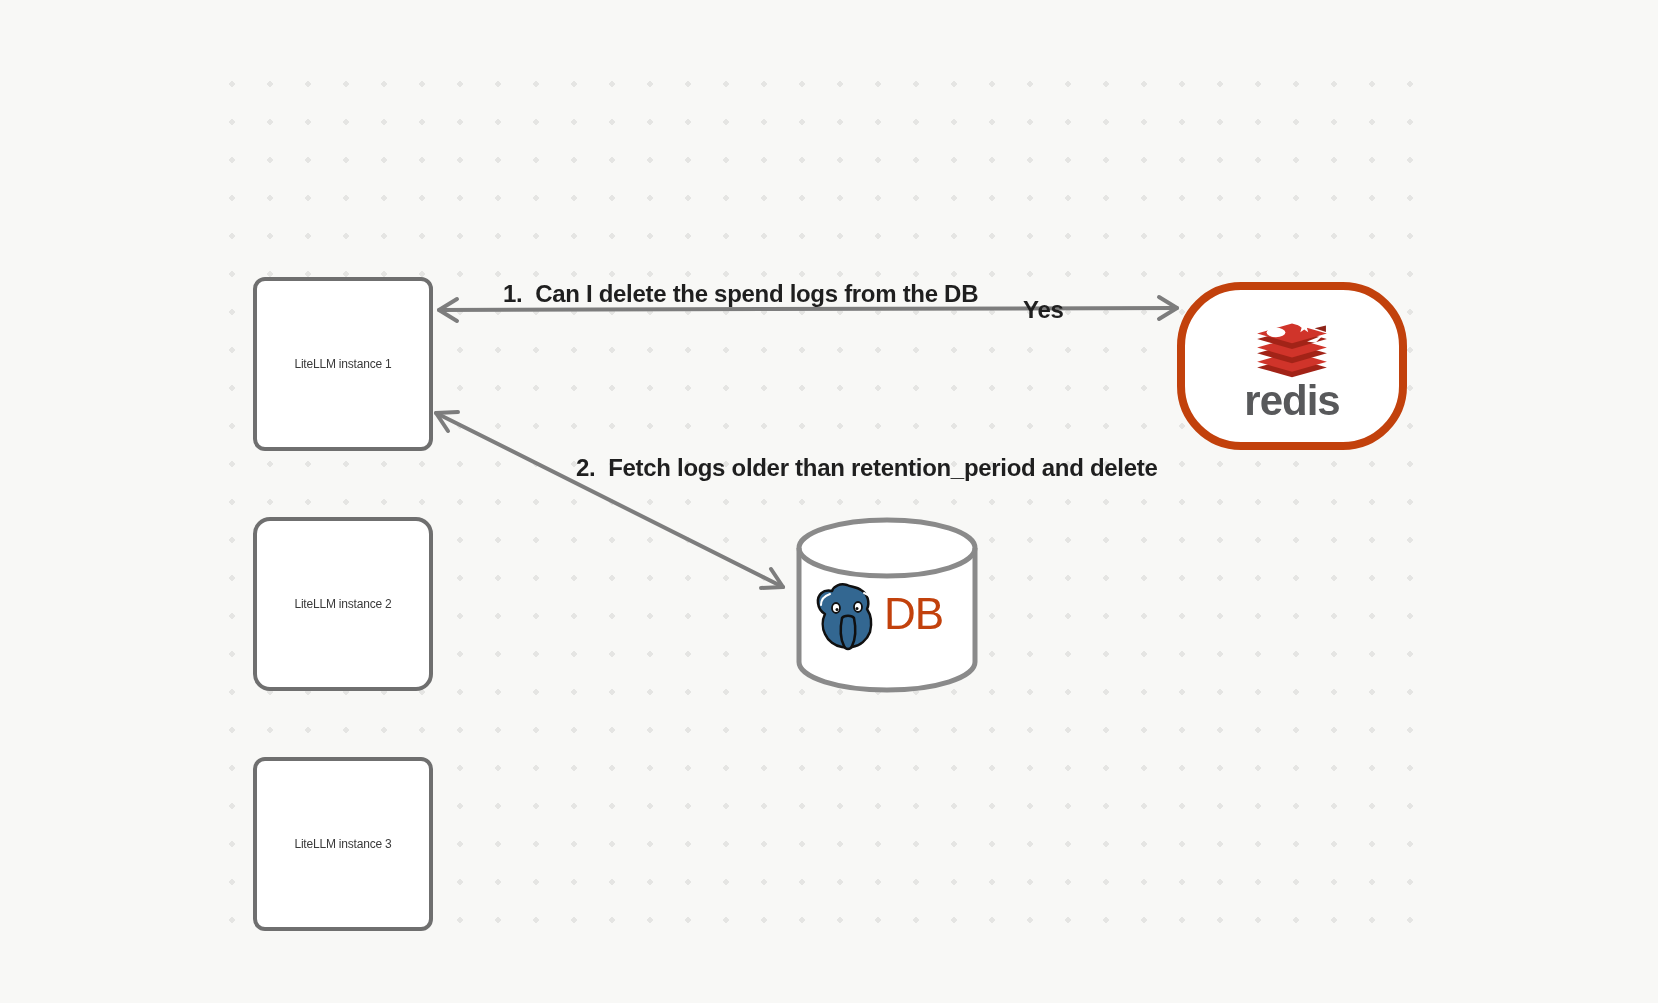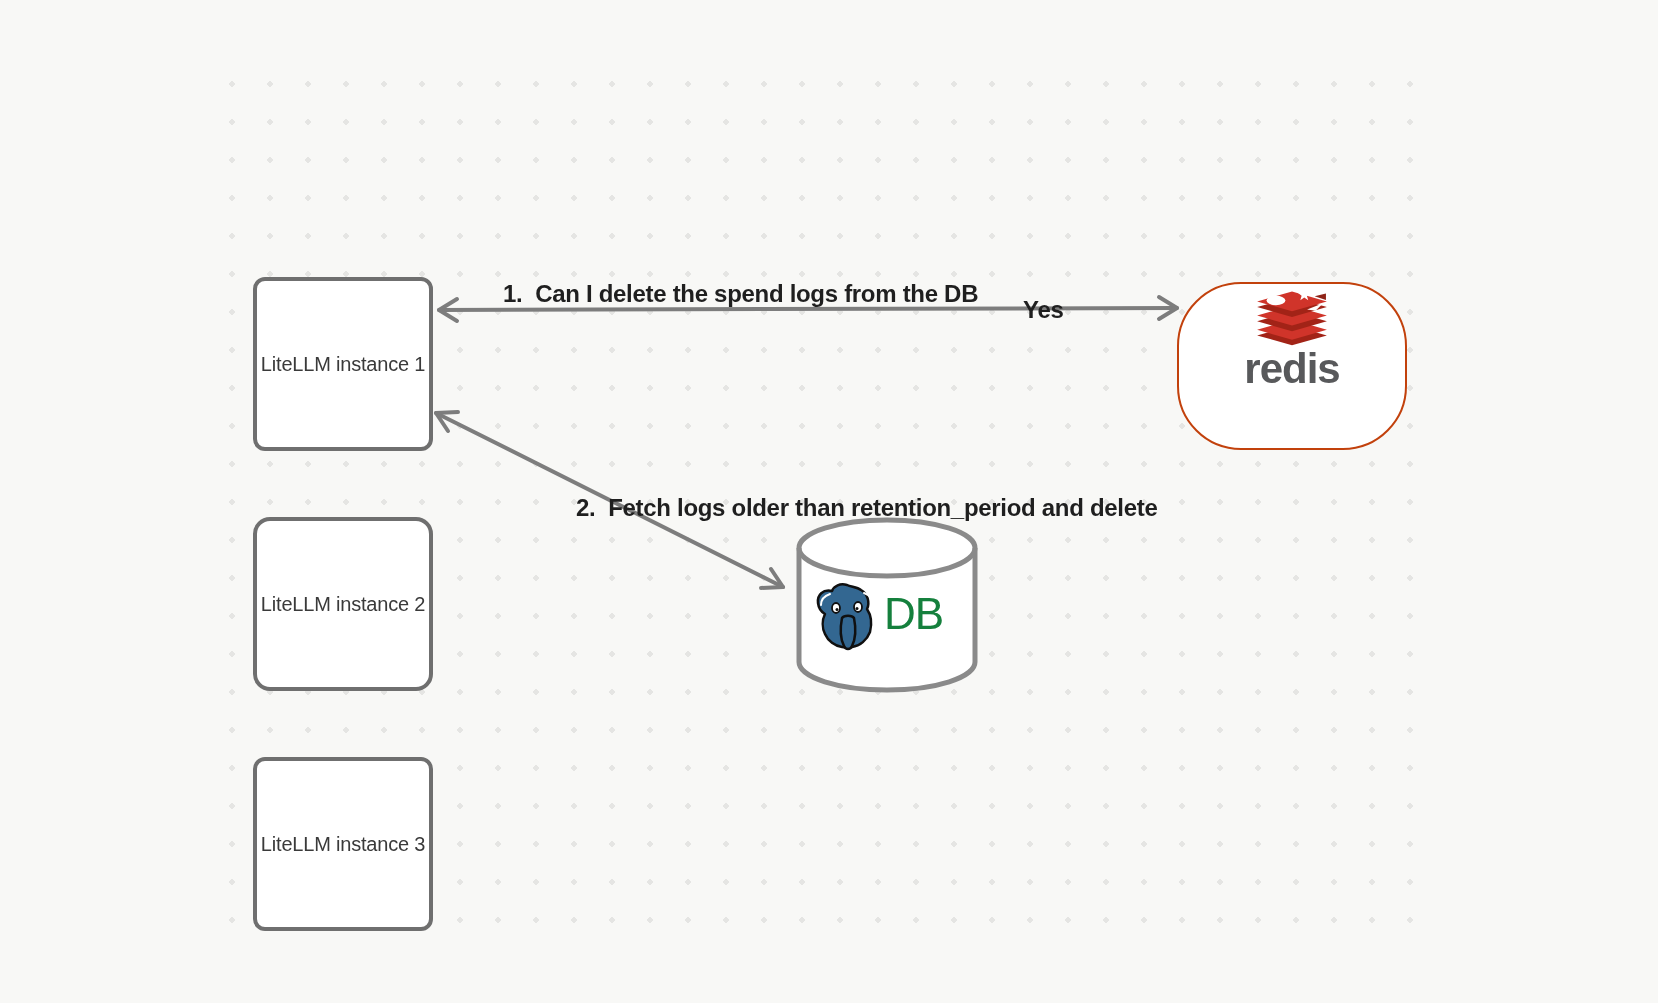--- a/index.html
+++ b/index.html
@@ -34,7 +34,7 @@
     display:flex;align-items:center;justify-content:center;
   }
   .node-box .node-label{
-    font-size:20px;color:#3a3a3a;letter-spacing:-0.2px;
+    font-size:12px;color:#3a3a3a;letter-spacing:-0.2px;
   }
   .box-1{left:253px;top:277px;}
   .box-2{left:253px;top:517px;border-radius:17px;}

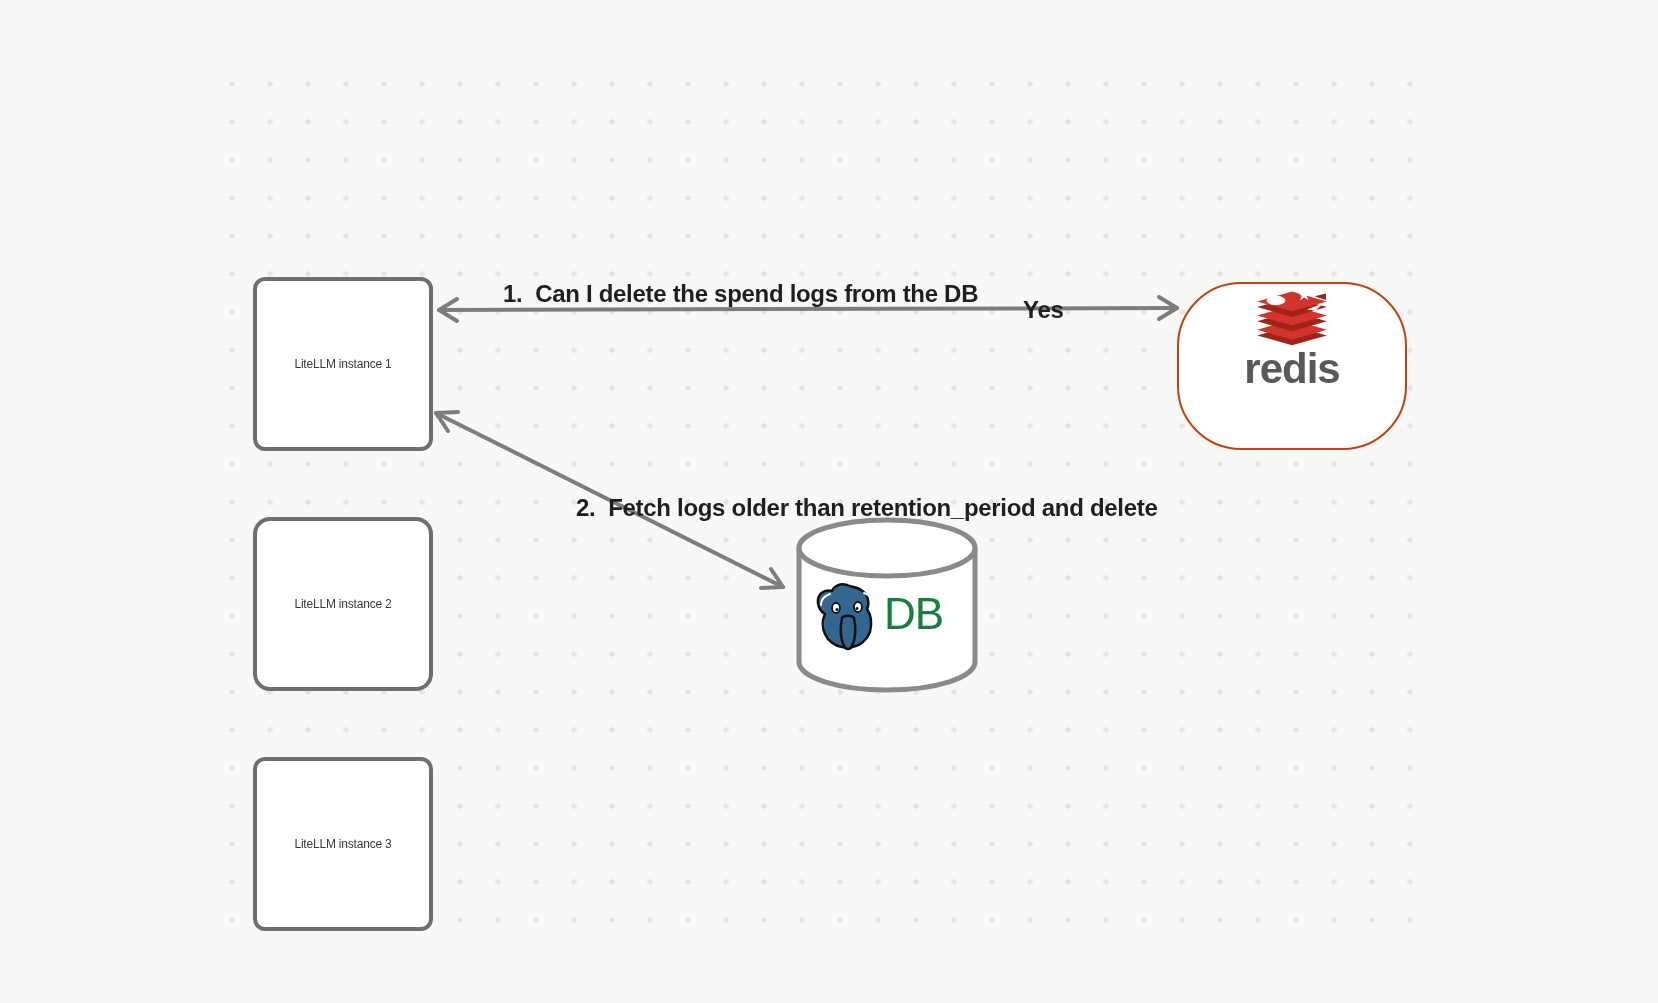--- a/index.html
+++ b/index.html
@@ -46,9 +46,10 @@
     width:230px;height:168px;
     box-sizing:border-box;
     background:#ffffff;
-    border:2px solid #c2410c;
+    border:8px solid #c2410c;
     border-radius:64px;
     display:flex;flex-direction:column;align-items:center;
+    padding-top:26px;
   }
   .redis-wordmark{
     font-size:42px;font-weight:bold;color:#58595b;

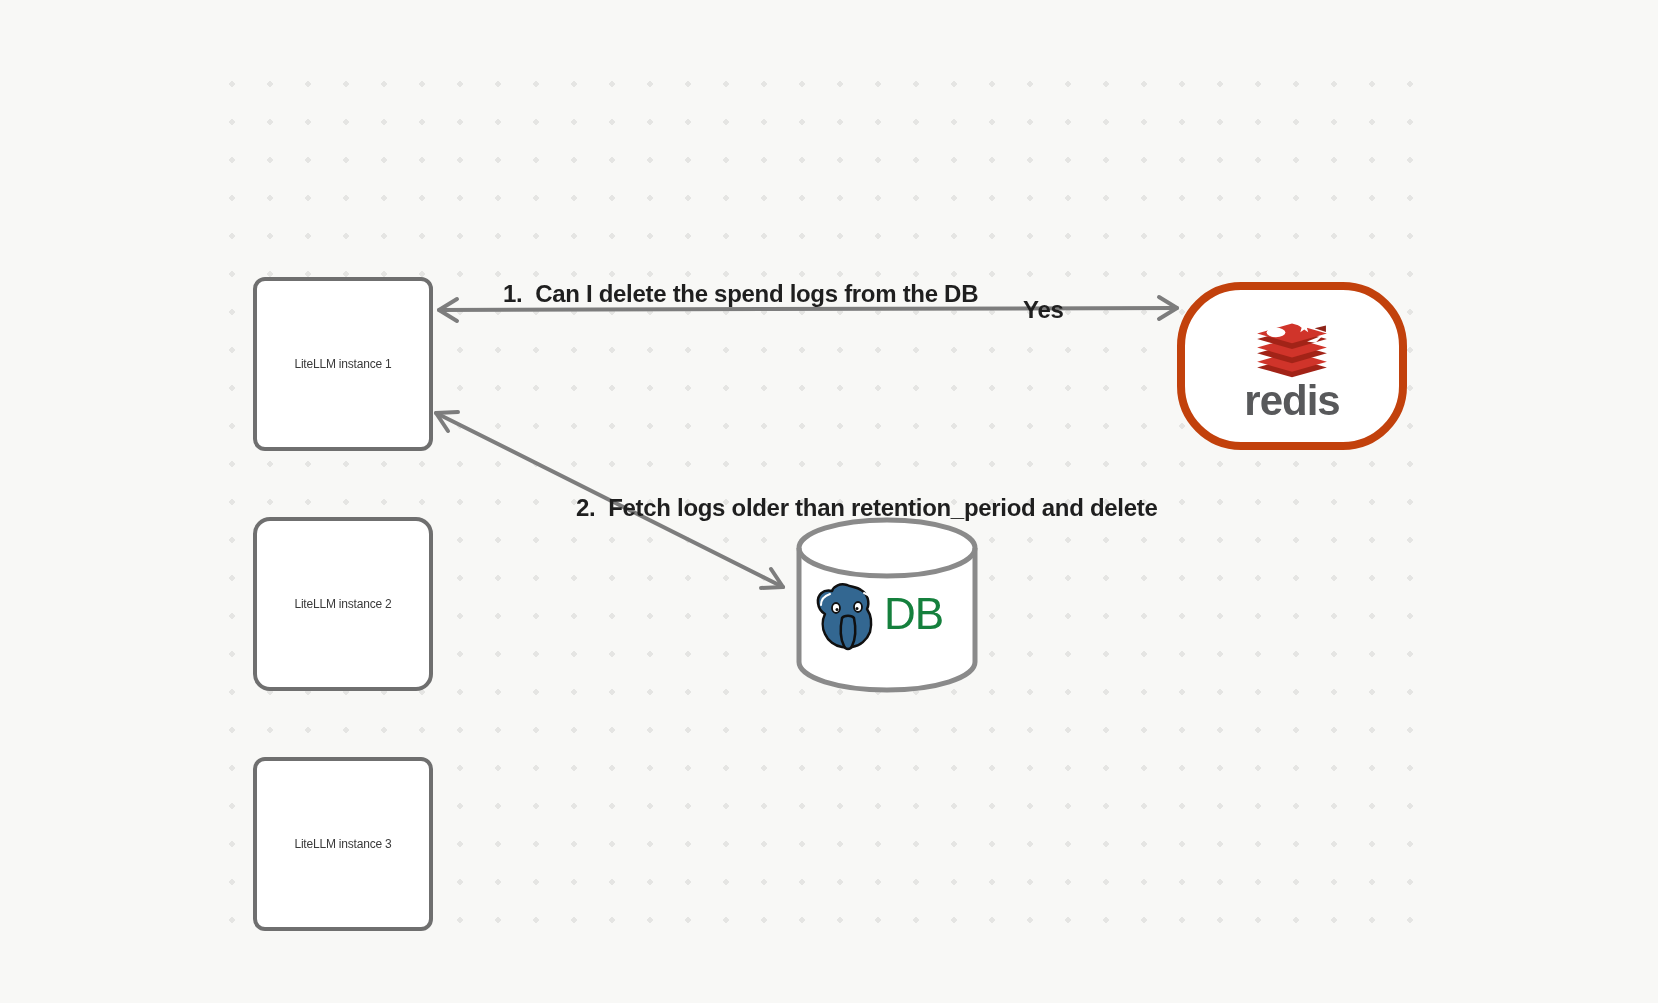--- a/index.html
+++ b/index.html
@@ -63,7 +63,7 @@
   }
   .flow-1{left:485px;top:280px;margin-left:18px;}
   .flow-1-reply{left:1023px;top:296px;}
-  .flow-2{left:576px;top:454px;margin-top:40px;}
+  .flow-2{left:576px;top:454px;}
 
   .cylinder{position:absolute;left:795px;top:516px;}
   .pg-elephant{position:absolute;left:814px;top:582px;}

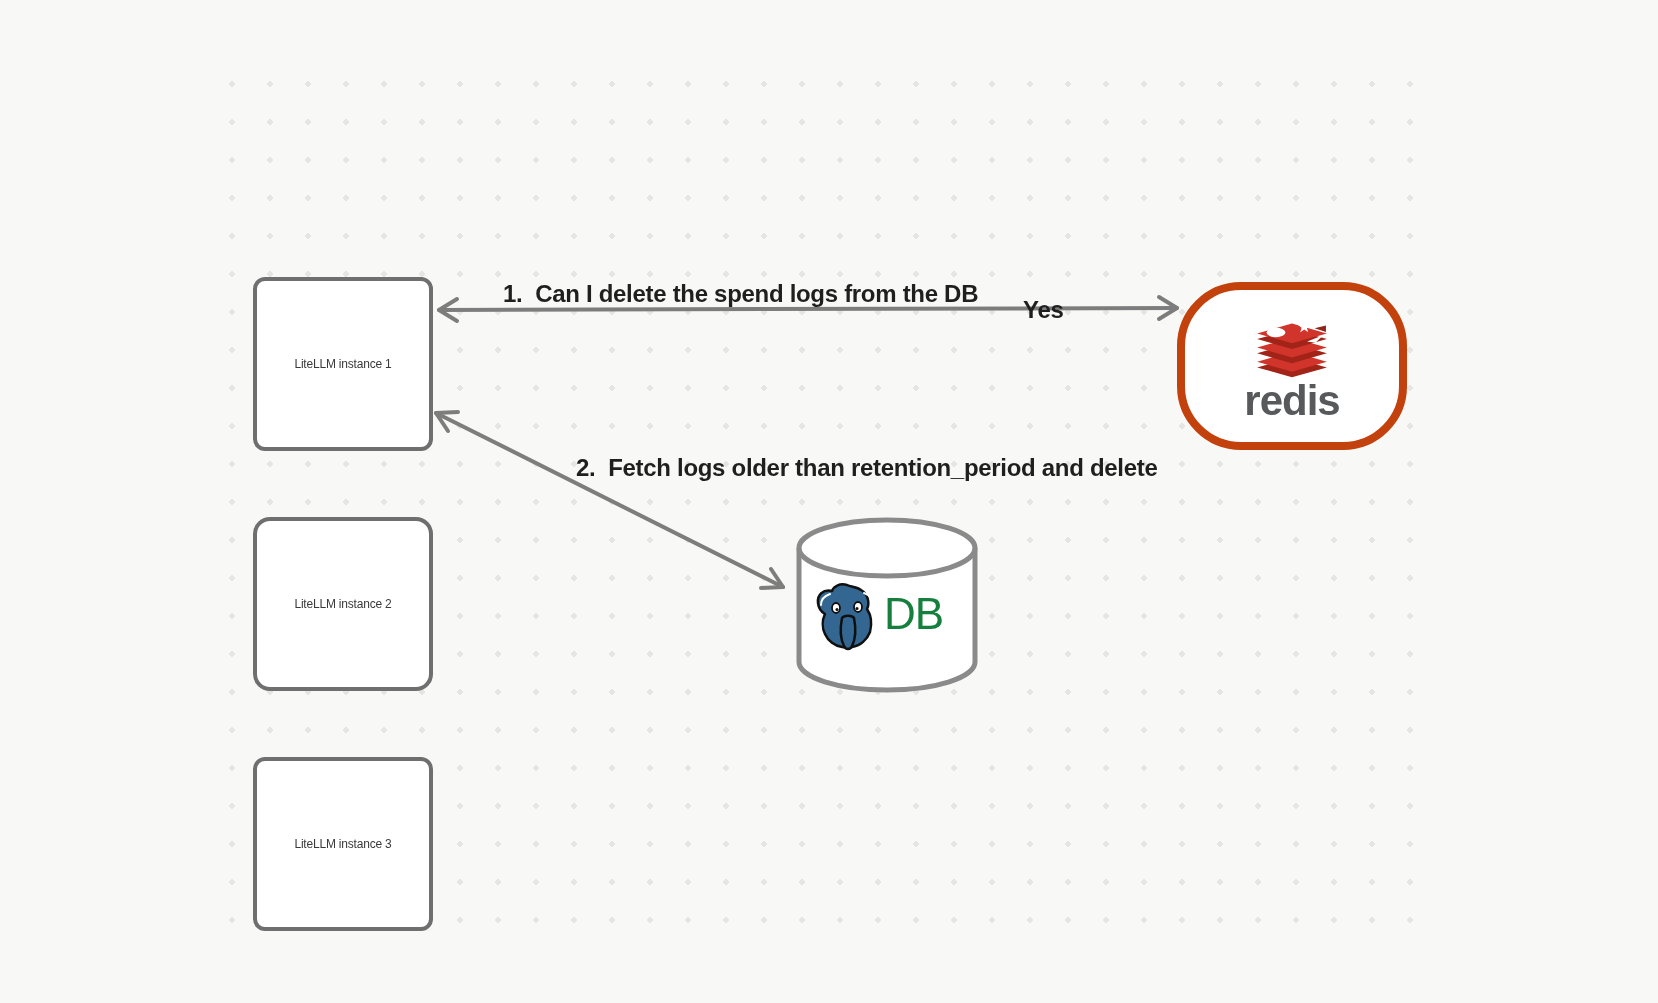--- a/index.html
+++ b/index.html
@@ -69,7 +69,7 @@
   .pg-elephant{position:absolute;left:814px;top:582px;}
   .db-label{
     position:absolute;left:884px;top:592px;
-    font-size:44px;font-weight:500;color:#15803d;
+    font-size:44px;font-weight:500;color:#c2410c;
     letter-spacing:-1px;line-height:1;
   }
 </style>

